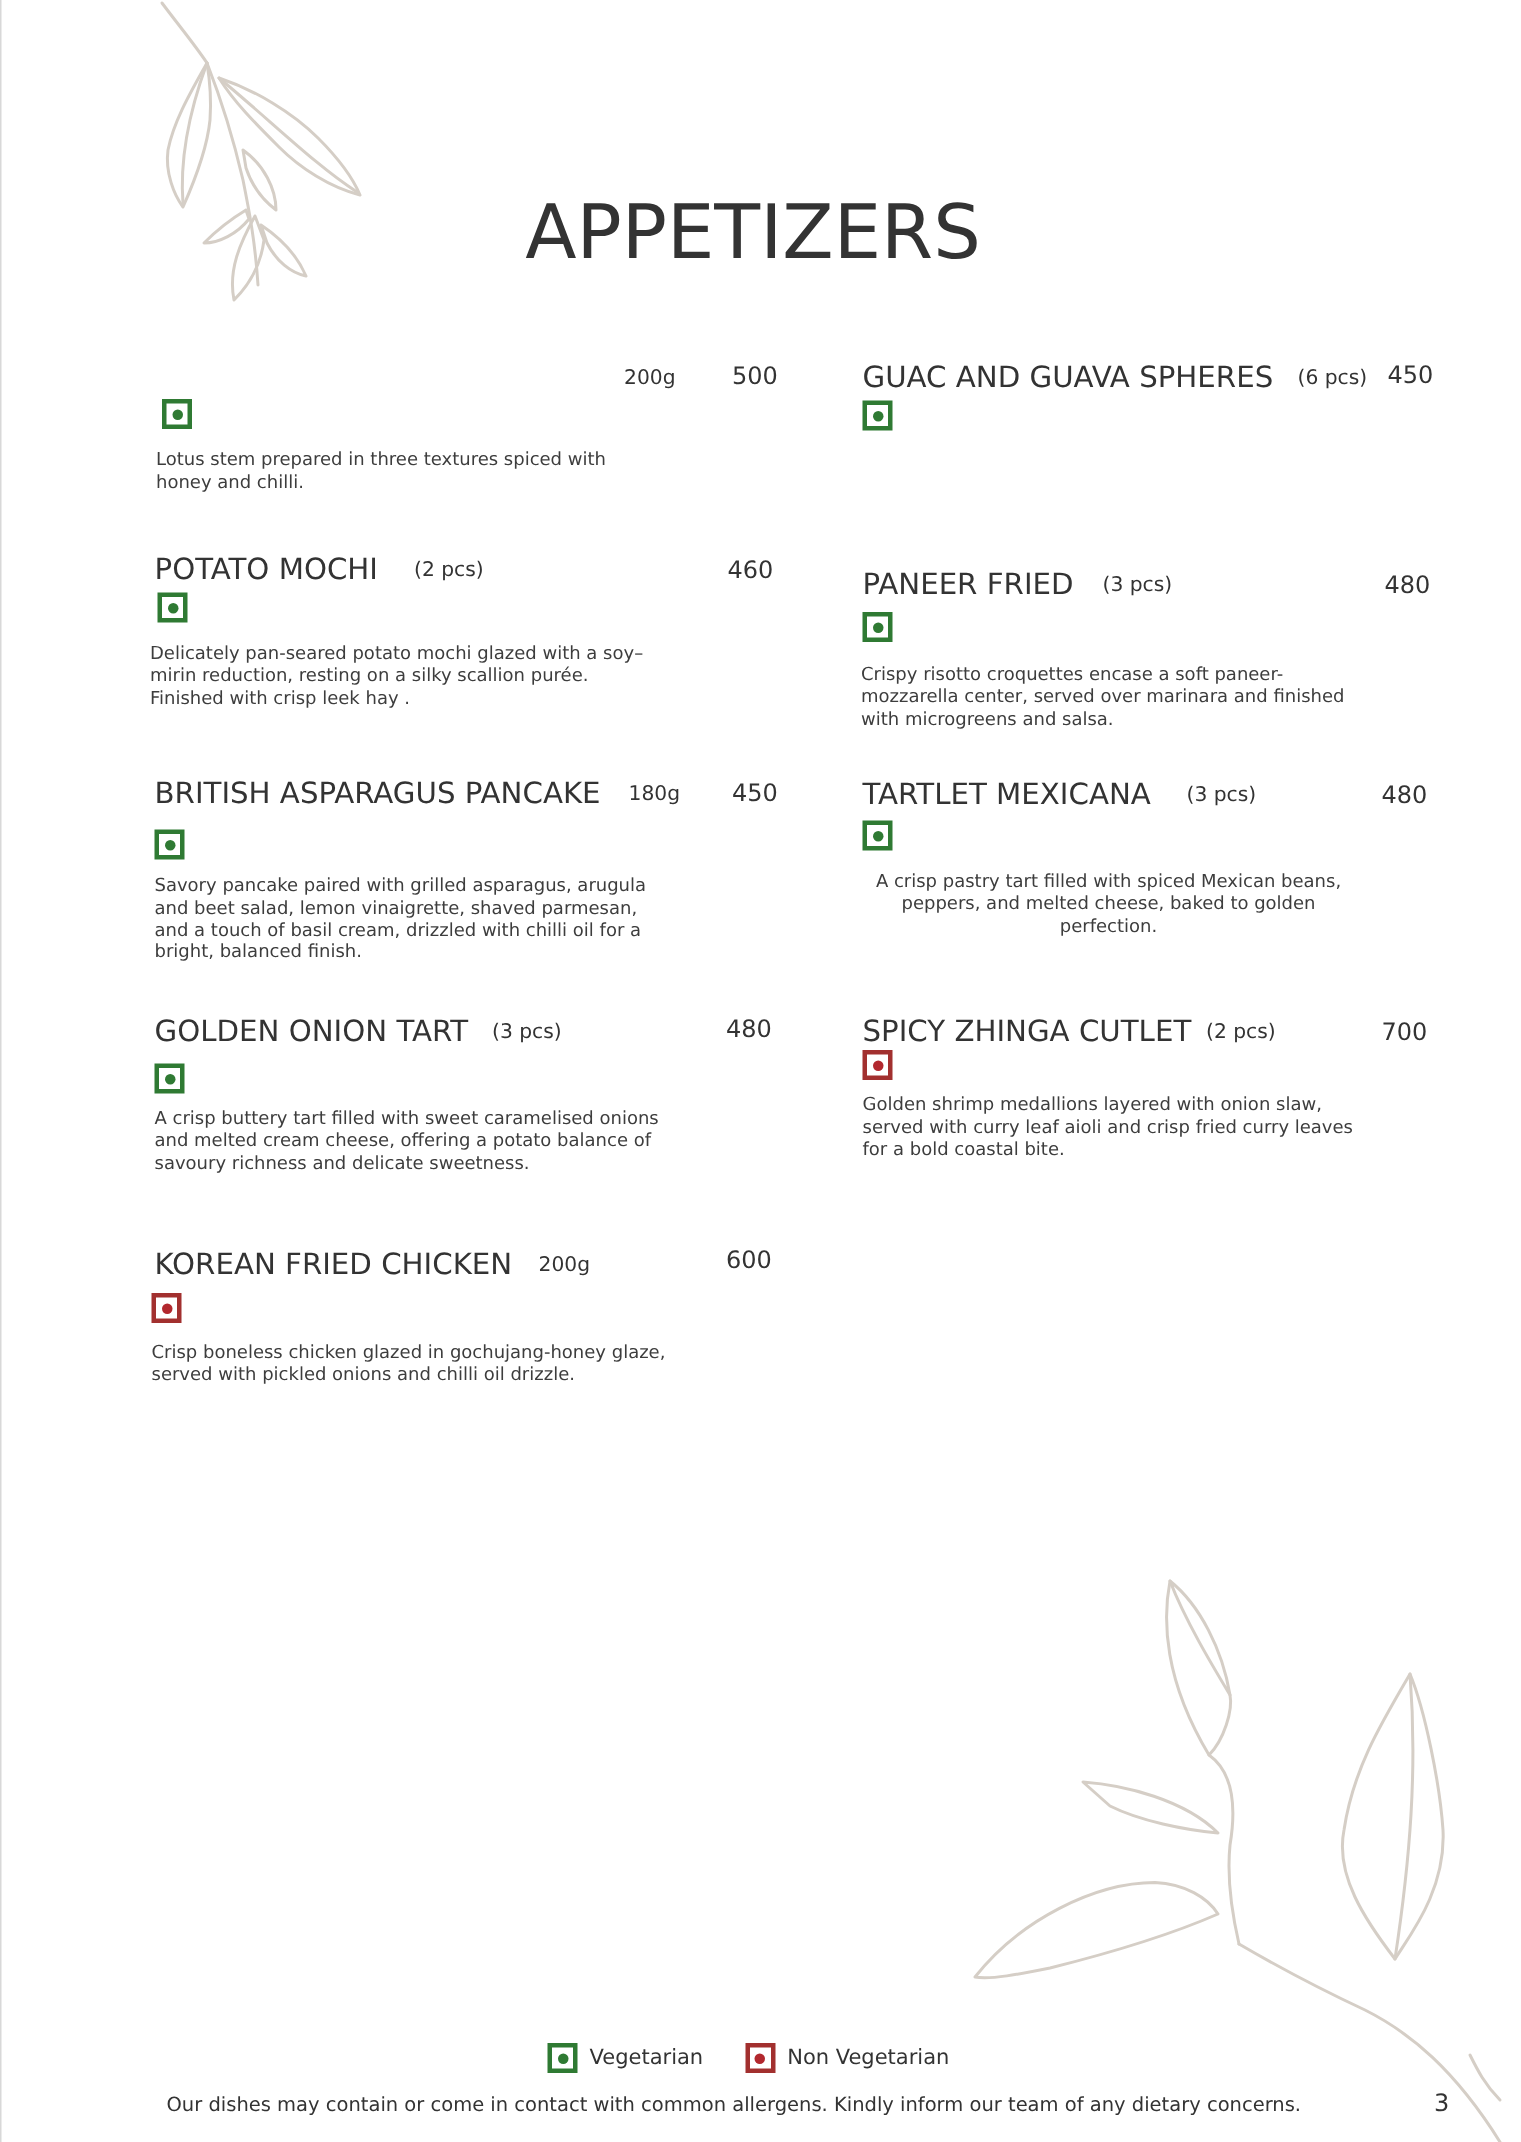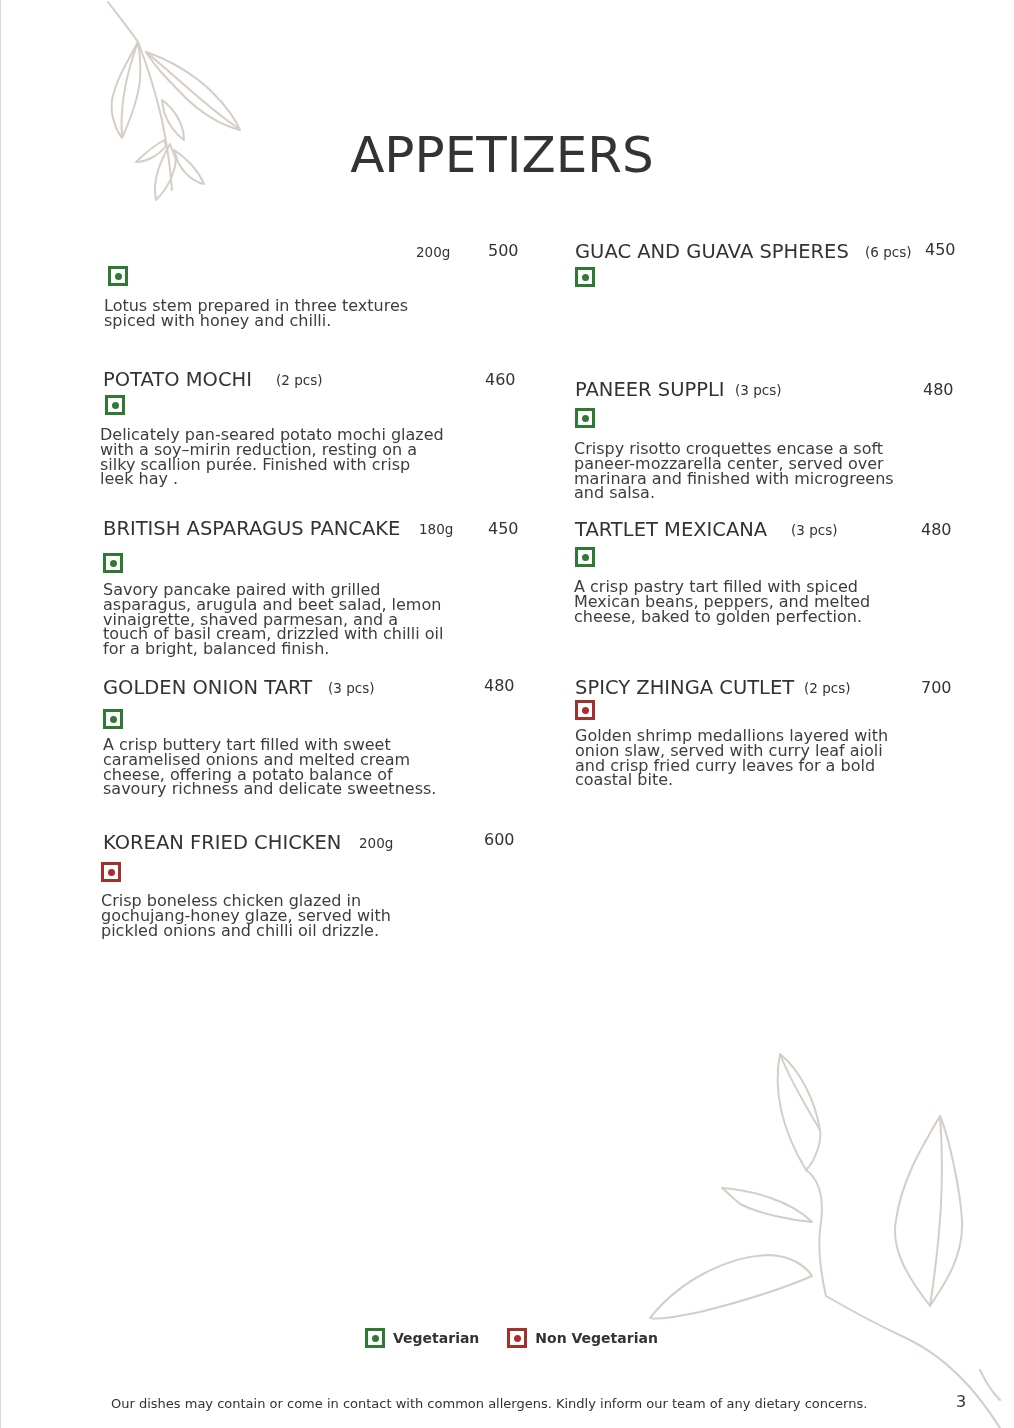--- a/index.html
+++ b/index.html
@@ -19,7 +19,7 @@
   .item .badge .dot { width: 7px; height: 7px; border-radius: 50%; background: #2f7a33; }
   .item .badge.nonveg { border-color: #a2302f; }
   .item .badge.nonveg .dot { background: #b2282e; }
-  .item .desc { position: absolute; left: 0; font-size: 16px; line-height: 14.8px; color: #3d3d3d; width: 350px; }
+  .item .desc { position: absolute; left: 0; font-size: 12px; line-height: 14.8px; color: #3d3d3d; width: 350px; }
   .legend { position: absolute; top: 1328px; left: 365px; display: flex; align-items: flex-start; gap: 0; font-size: 14px; color: #333; font-weight: bold; }
   .legend .lg { display: flex; align-items: center; margin-right: 28px; }
   .legend .badge { width: 14px; height: 14px; border: 3px solid #2f7a33; display: flex; align-items: center; justify-content: center; margin-right: 8px; }

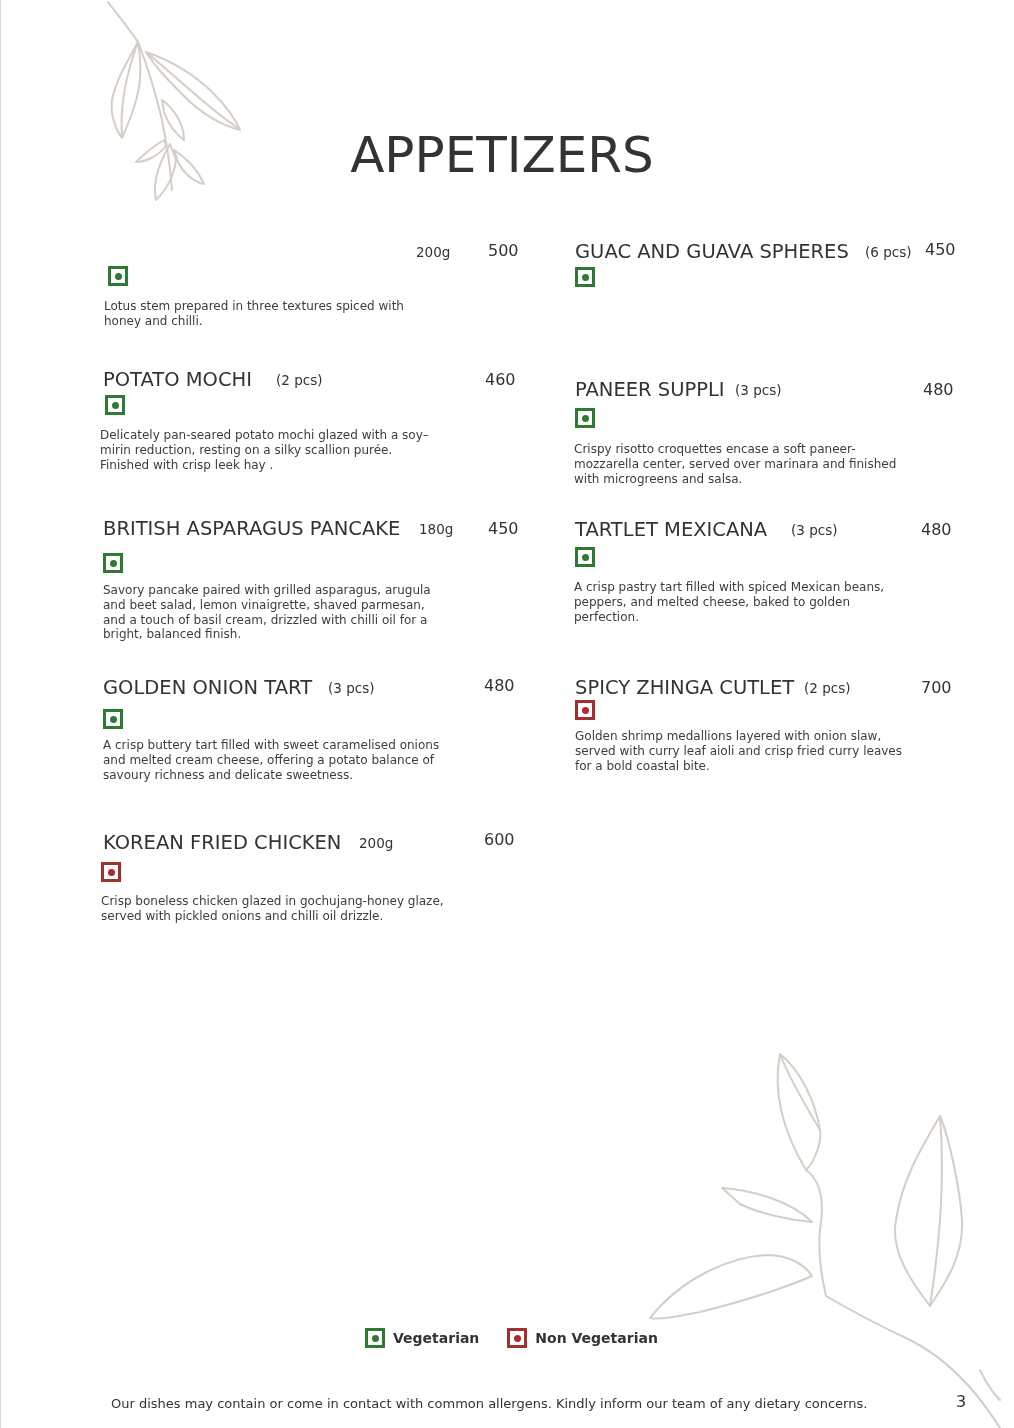--- a/index.html
+++ b/index.html
@@ -121,7 +121,7 @@
 </div>
 
 <div class="item" style="left:575px;top:378px;width:400px;height:110px;">
-  <span class="name">PANEER SUPPLI</span>
+  <span class="name">PANEER FRIED</span>
   <span class="qty" style="left:160px;">(3 pcs)</span>
   <span class="price" style="left:348px;top:2px;">480</span>
   <div class="badge" style="top:30px;left:0px;">

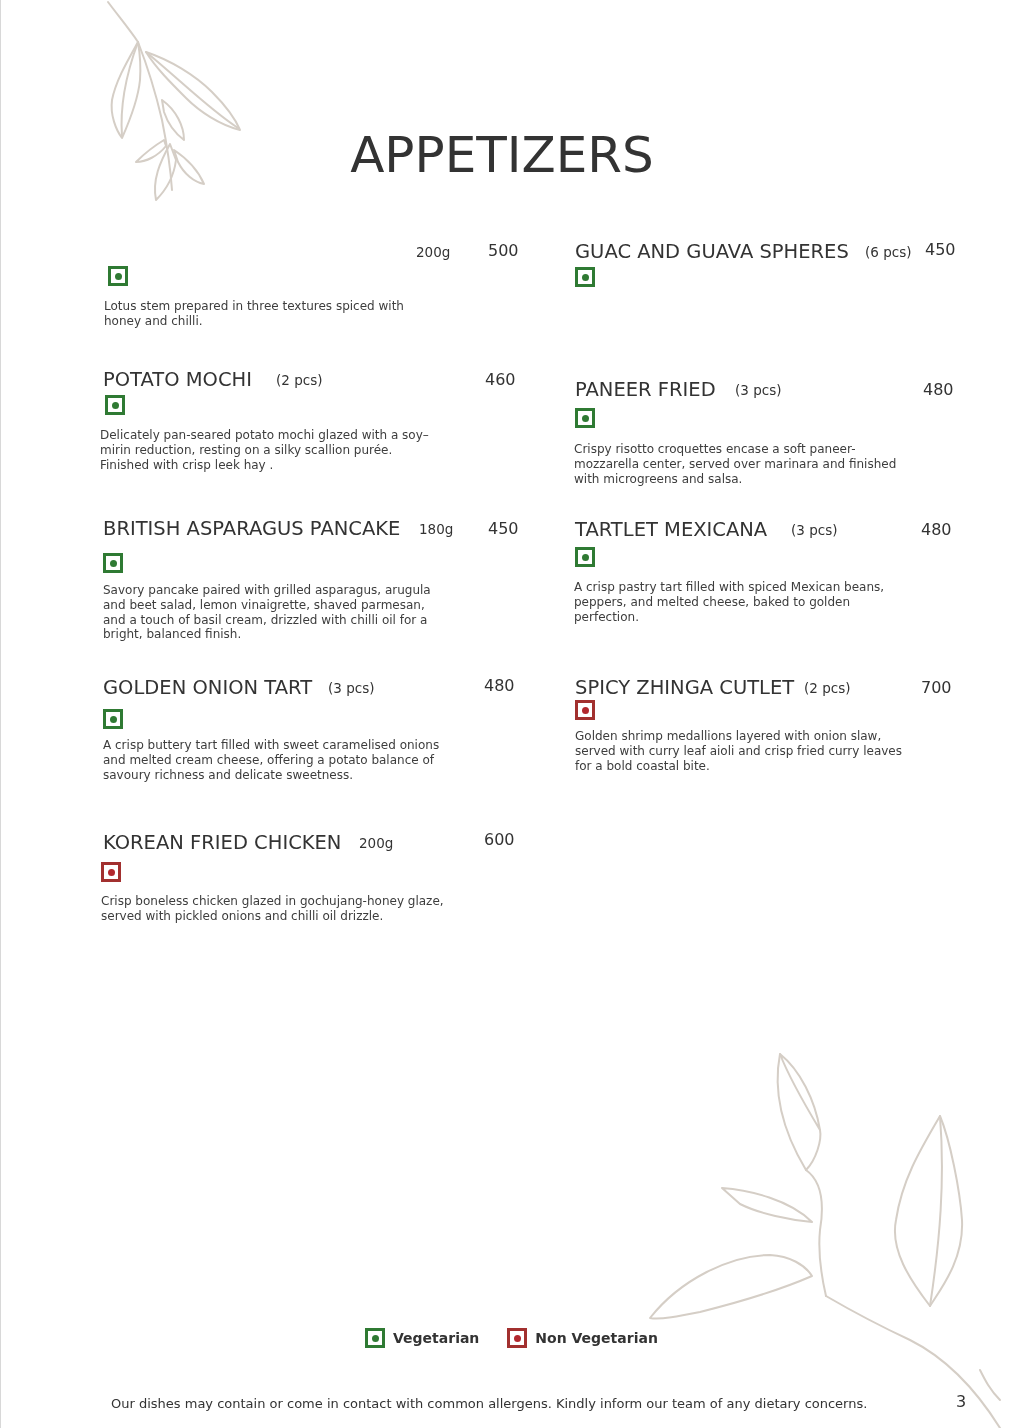--- a/index.html
+++ b/index.html
@@ -137,7 +137,7 @@
   <div class="badge" style="top:29px;left:0px;">
       <div class="dot"></div>
     </div>
-  <div class="desc" style="top:62px;left:-1px;width:330px;">A crisp pastry tart filled with spiced Mexican beans, peppers, and melted cheese, baked to golden perfection.</div>
+  <div class="desc" style="top:62px;left:-1px;width:330px;text-align:center;">A crisp pastry tart filled with spiced Mexican beans, peppers, and melted cheese, baked to golden perfection.</div>
 </div>
 
 <div class="item" style="left:575px;top:676px;width:400px;height:110px;">

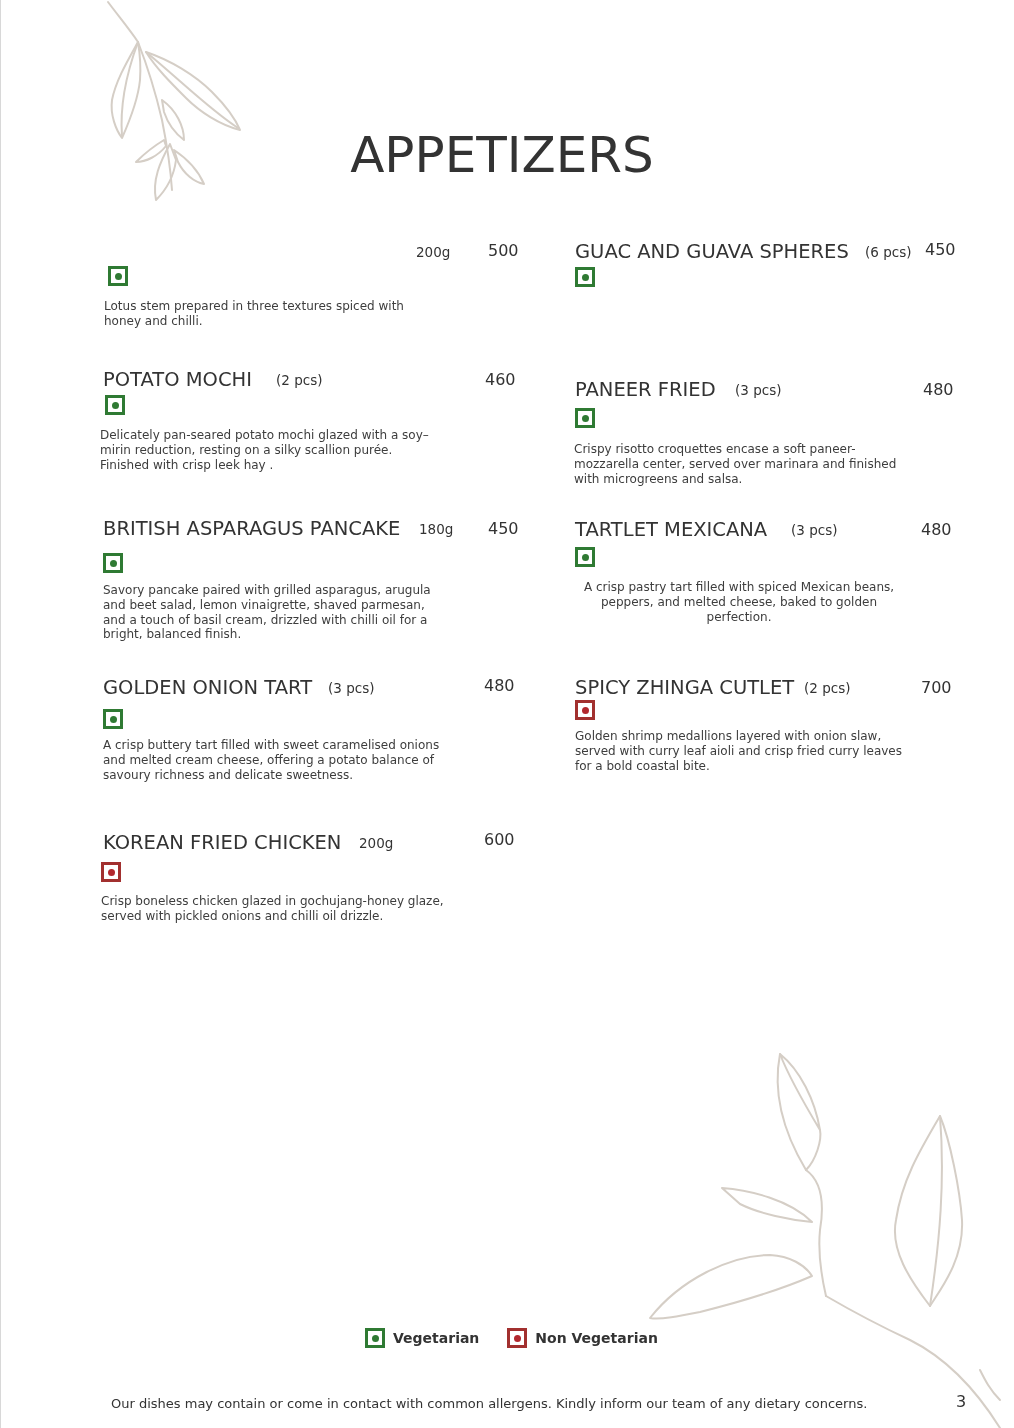--- a/index.html
+++ b/index.html
@@ -20,7 +20,7 @@
   .item .badge.nonveg { border-color: #a2302f; }
   .item .badge.nonveg .dot { background: #b2282e; }
   .item .desc { position: absolute; left: 0; font-size: 12px; line-height: 14.8px; color: #3d3d3d; width: 350px; }
-  .legend { position: absolute; top: 1328px; left: 365px; display: flex; align-items: flex-start; gap: 0; font-size: 14px; color: #333; font-weight: bold; }
+  .legend { position: absolute; top: 1362px; left: 365px; display: flex; align-items: flex-start; gap: 0; font-size: 14px; color: #333; }
   .legend .lg { display: flex; align-items: center; margin-right: 28px; }
   .legend .badge { width: 14px; height: 14px; border: 3px solid #2f7a33; display: flex; align-items: center; justify-content: center; margin-right: 8px; }
   .legend .badge .dot { width: 7px; height: 7px; border-radius: 50%; background: #2f7a33; }

